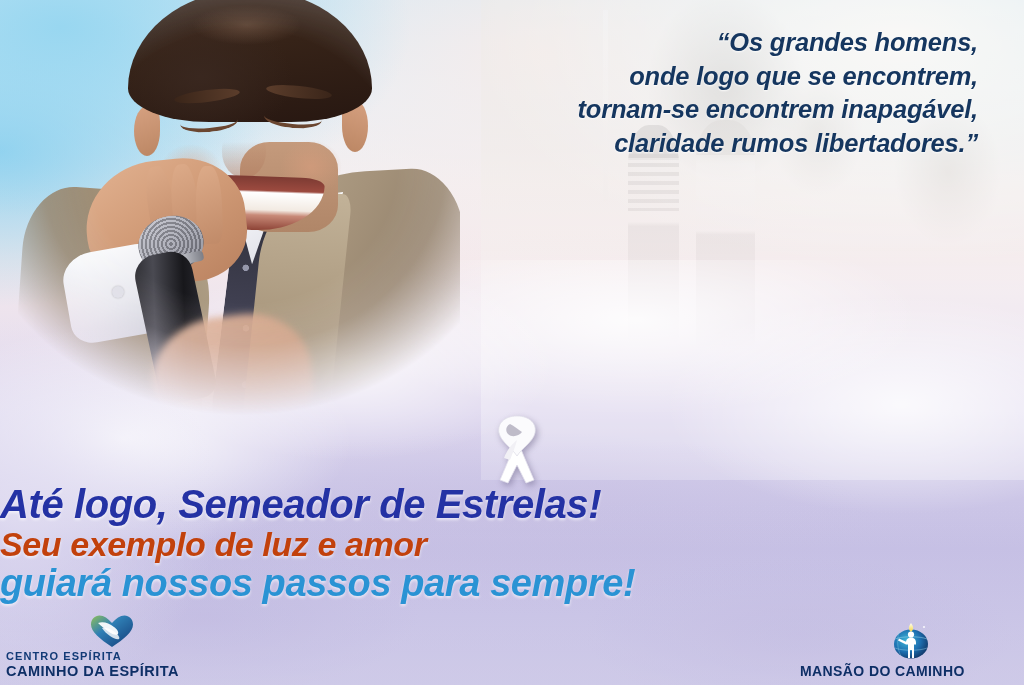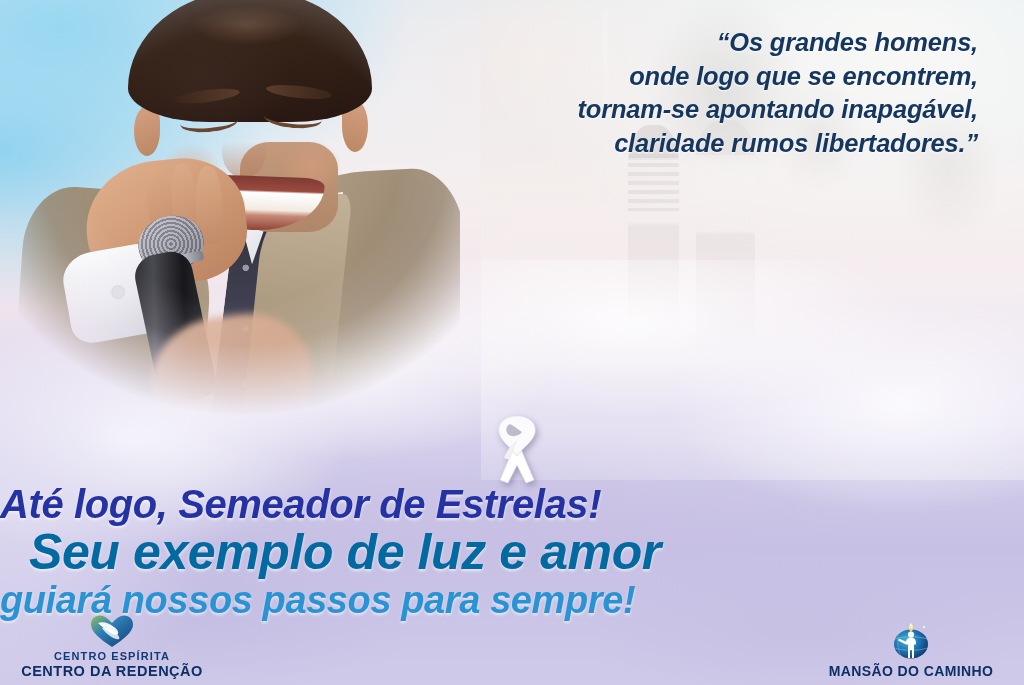--- a/index.html
+++ b/index.html
@@ -390,7 +390,7 @@
   <div class="quote">
     <span class="quote-line">“Os grandes homens,</span>
     <span class="quote-line">onde logo que se encontrem,</span>
-    <span class="quote-line">tornam-se apontando inapagável,</span>
+    <span class="quote-line">tornam-se encontrem inapagável,</span>
     <span class="quote-line">claridade rumos libertadores.”</span>
   </div>
 

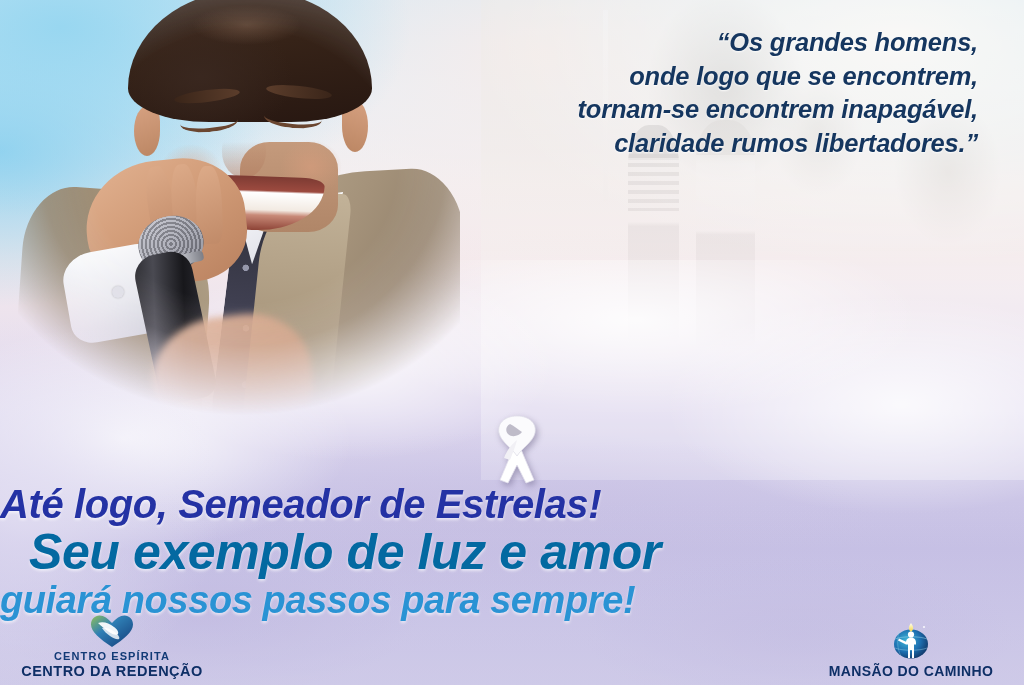--- a/index.html
+++ b/index.html
@@ -319,7 +319,7 @@
     text-shadow: 0 2px 3px rgba(255,255,255,0.6);
   }
   .hl-1 { display:block; font-size: 40px; color: #2432a4; }
-  .hl-2 { display:block; font-size: 50px; color: #0369a1; margin-top: 2px; margin-left: 29px; }
+  .hl-2 { display:block; font-size: 34px; color: #c2410c; margin-top: 2px; }
   .hl-3 { display:block; font-size: 38px; color: #2a93d4; margin-top: 2px; }
 
   

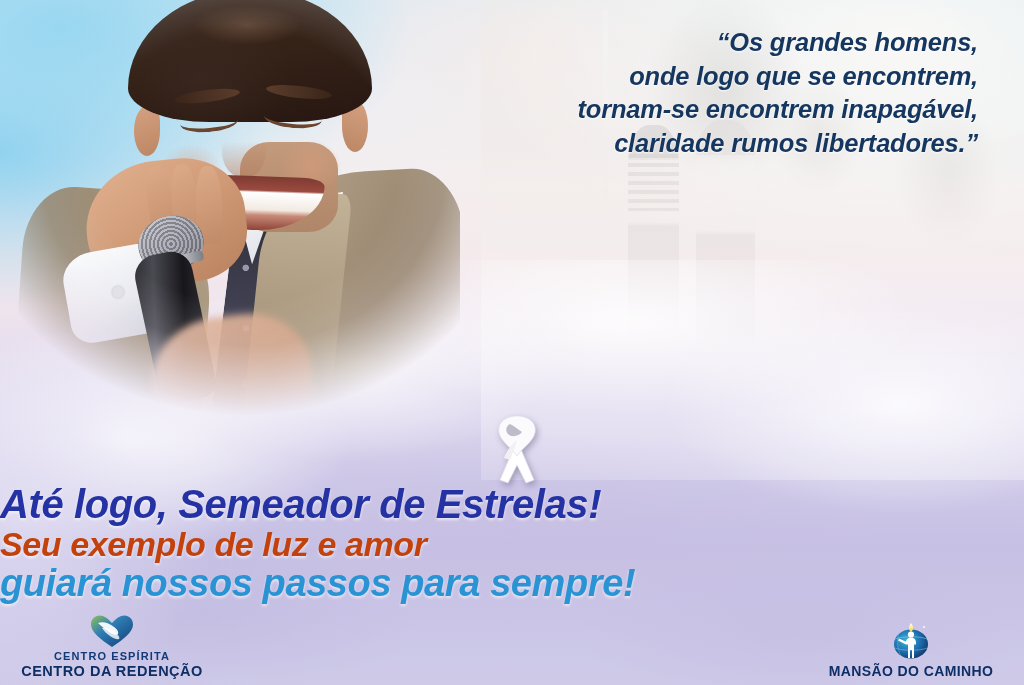--- a/index.html
+++ b/index.html
@@ -323,7 +323,7 @@
   .hl-3 { display:block; font-size: 38px; color: #2a93d4; margin-top: 2px; }
 
   
-  .logo-block { position: absolute; bottom: 6px; text-align: center; }
+  .logo-block { position: absolute; bottom: 6px; }
   .logo-left  { left: 6px;  width: 212px; }
   .logo-right { right: 2px; width: 222px; }
   .logo-mark { display:block; margin: 0 auto 2px; }

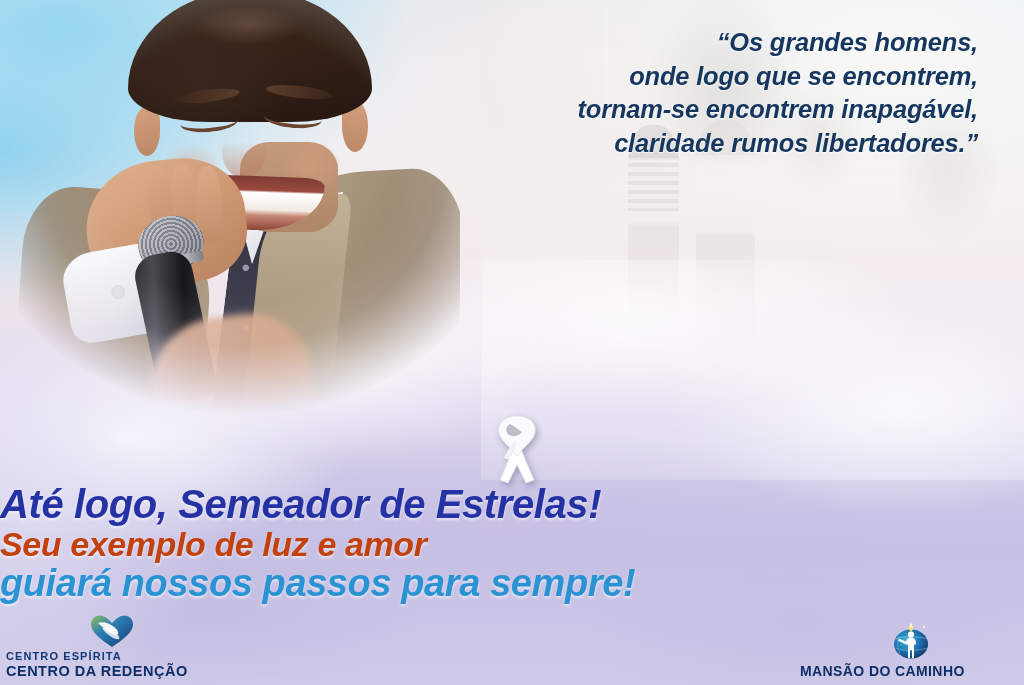--- a/index.html
+++ b/index.html
@@ -424,7 +424,7 @@
                C18 20 15 17 13 14 Z" fill="#ffffff" opacity="0.8"></path>
     </svg>
     <span class="logo-line-1">CENTRO ESPÍRITA</span>
-    <span class="logo-line-2">CENTRO DA REDENÇÃO</span>
+    <span class="logo-line-2">CAMINHO DA ESPÍRITA</span>
   </div>
 
   <div class="logo-block logo-right">

